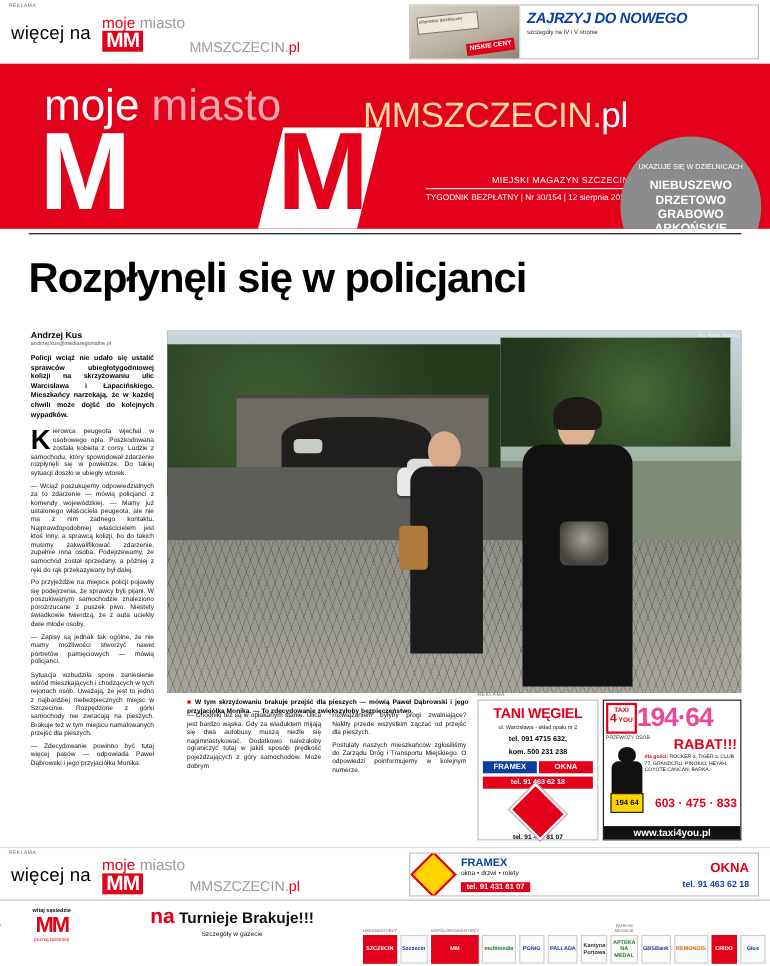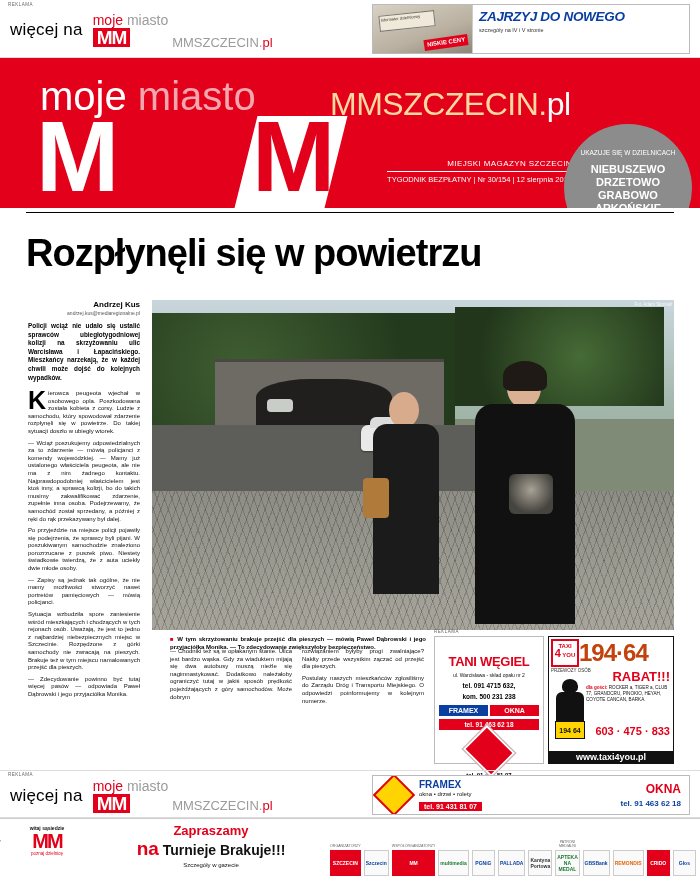--- a/index.html
+++ b/index.html
@@ -579,7 +579,7 @@
   </div>
 
   <div class="hr-top"></div>
-  <div class="headline">Rozpłynęli się w powietrzu</div>
+  <div class="headline">Rozpłynęli się w policjanci</div>
 
   <div class="byline">
     <div class="name">Andrzej Kus</div>

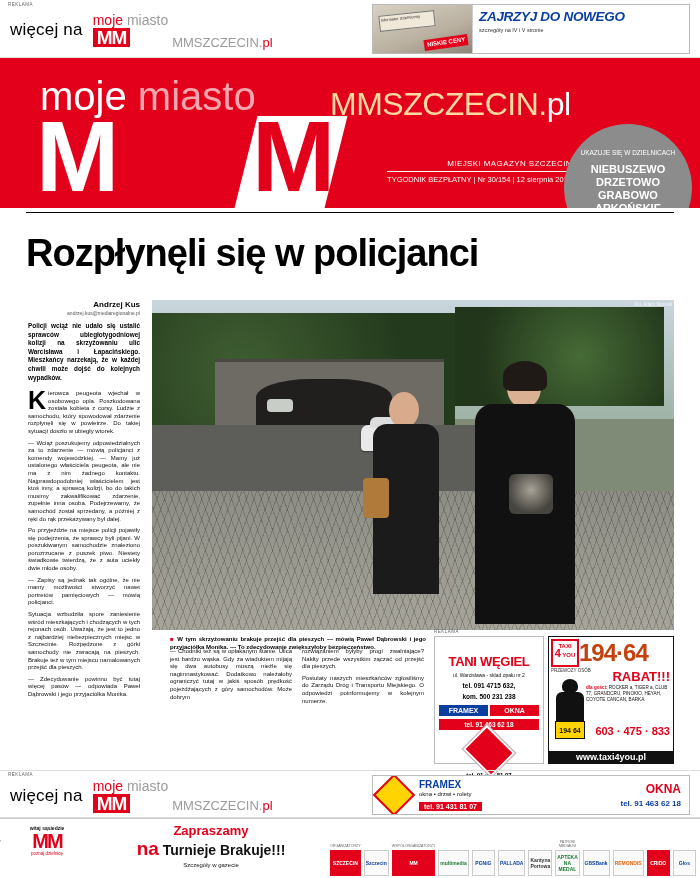--- a/index.html
+++ b/index.html
@@ -181,7 +181,7 @@
 
   
   .byline {
-    position: absolute; top: 300px; left: 28px; width: 112px; text-align: right;
+    position: absolute; top: 300px; left: 28px; width: 112px;
   }
   .byline .name { font-size: 8px; font-weight: bold; color: #000; }
   .byline .mail { font-size: 5px; color: #555; margin-top: 1px; }

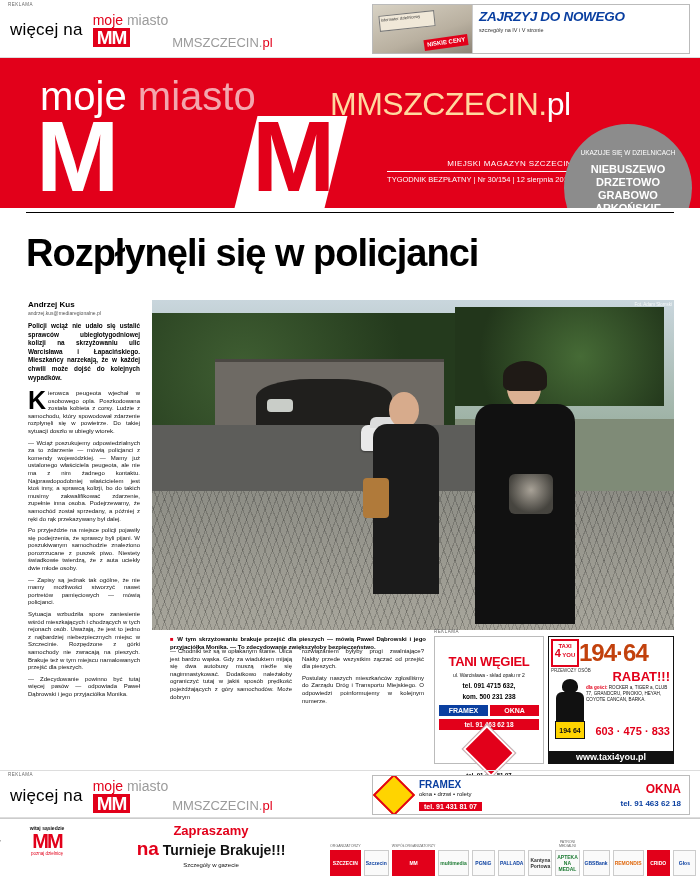--- a/index.html
+++ b/index.html
@@ -331,7 +331,7 @@
     padding: 4px; text-align: center;
   }
   .ad-wegiel .t {
-    color: #e2001a; font-weight: bold; font-size: 13px; letter-spacing: -.3px; margin-top: 13px;
+    color: #e2001a; font-weight: bold; font-size: 13px; letter-spacing: -.3px;
   }
   .ad-wegiel .s { font-size: 5px; color: #111; margin-top: 3px; line-height: 7px; }
   .ad-wegiel .p { font-size: 6.5px; font-weight: bold; margin-top: 3px; line-height: 8px; }

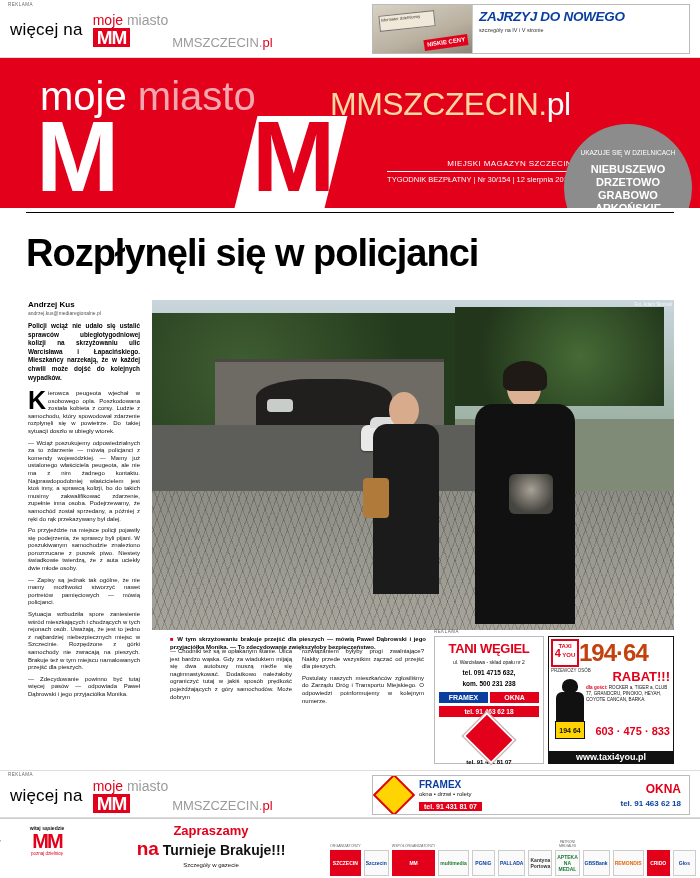--- a/index.html
+++ b/index.html
@@ -373,7 +373,7 @@
   .ad-taxi .logo .four { font-size: 11px; }
   .ad-taxi .bignum {
     position: absolute; left: 30px; top: 2px;
-    font-size: 24px; font-weight: bold; color: #c2410c;
+    font-size: 24px; font-weight: bold; color: #ec4899;
     letter-spacing: -1px;
   }
   .ad-taxi .sub {

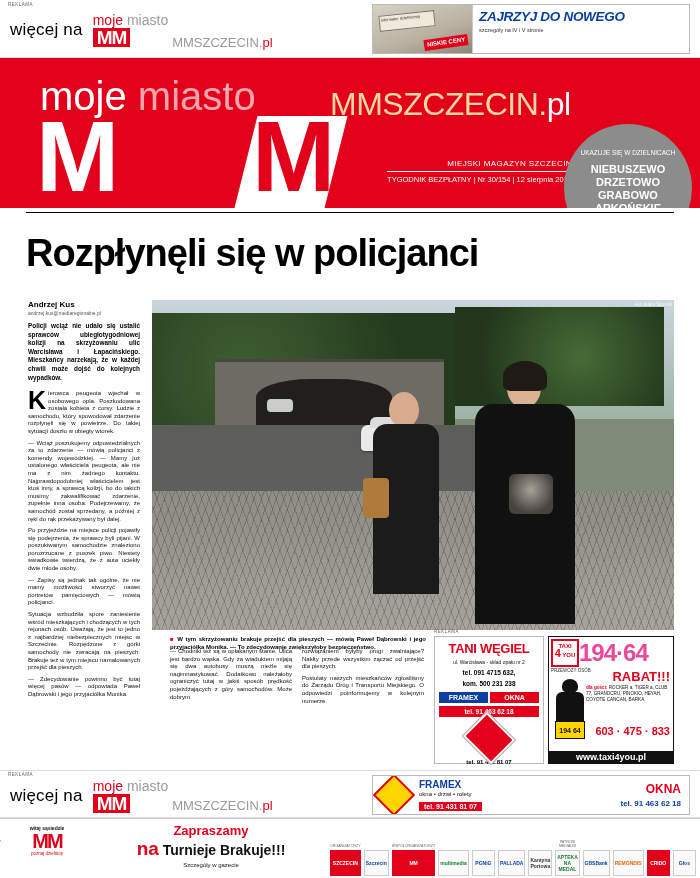--- a/index.html
+++ b/index.html
@@ -710,7 +710,6 @@
       <div class="t2">poznaj dzielnicę</div>
     </div>
     <div class="f-center">
-      <div class="c1">Zapraszamy</div>
       <div class="c2">
         <span class="na">na</span>
         <span>Turnieje Brakuje!!!</span>

